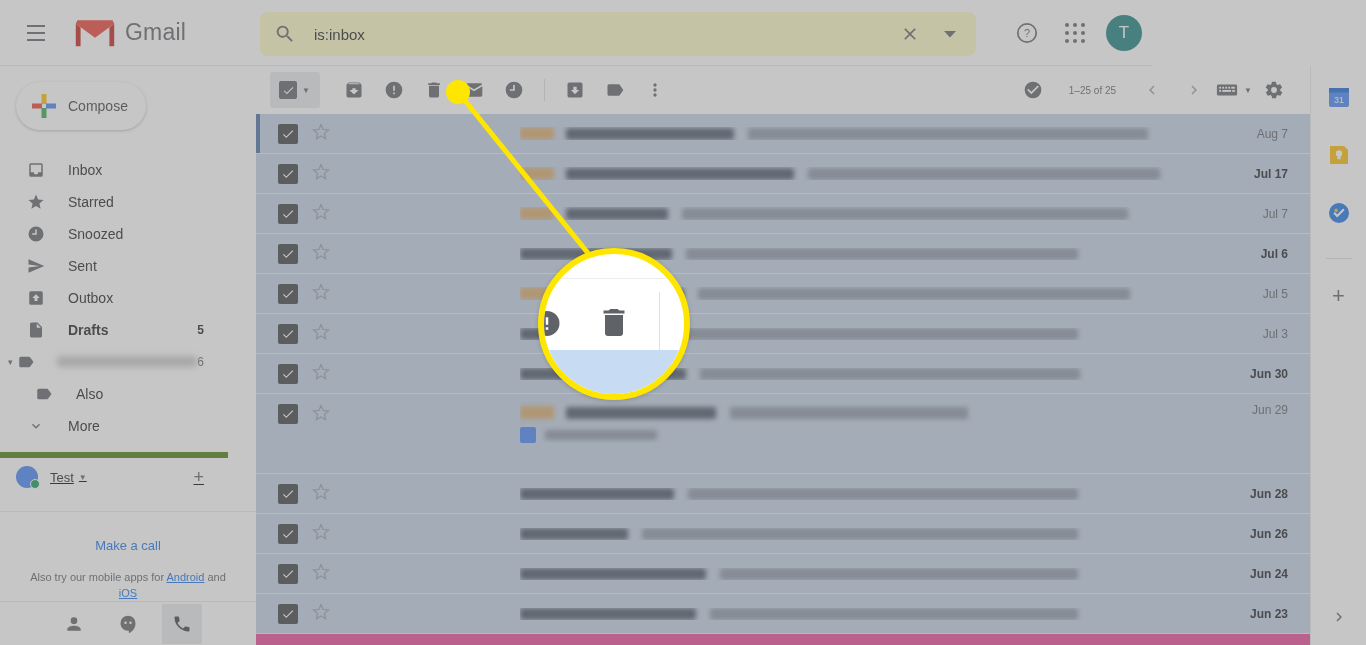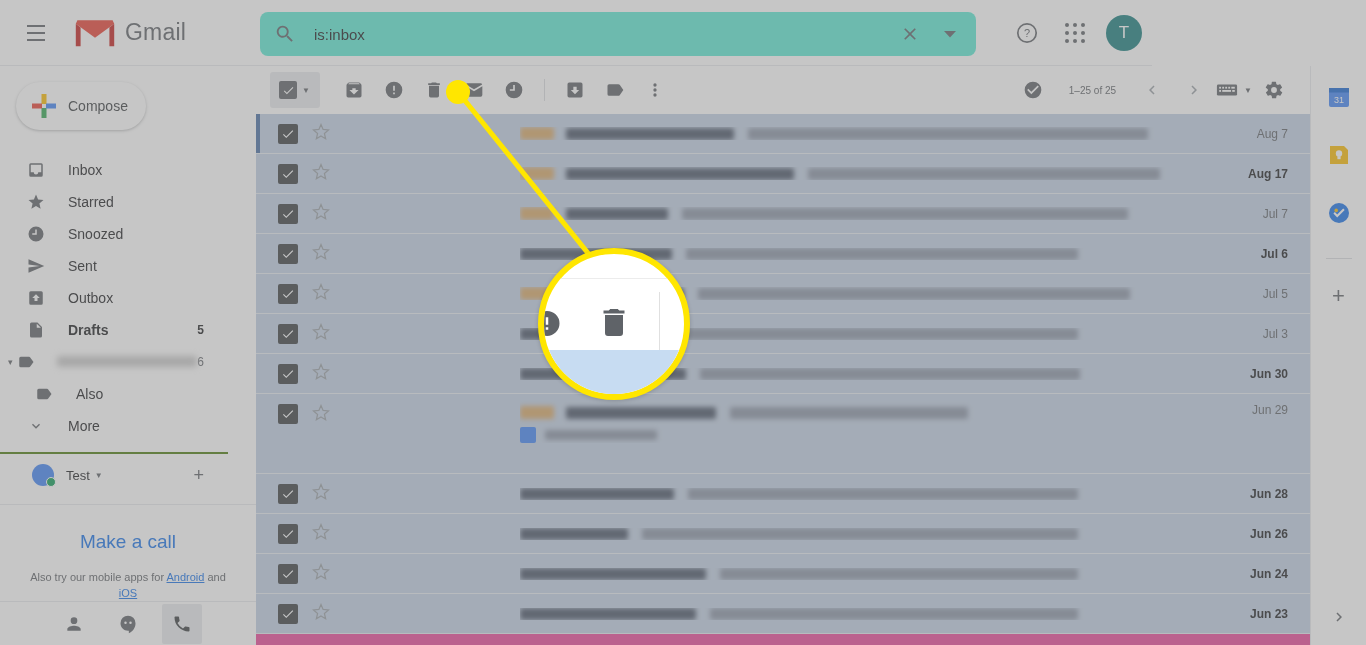--- a/index.html
+++ b/index.html
@@ -46,7 +46,7 @@
   .search-box {
     position: absolute; left: 260px; top: 12px;
     width: 716px; height: 44px;
-    background: #5eead4; border-radius: 8px;
+    background: #fef9c3; border-radius: 8px;
     display: flex; align-items: center;
   }
   .search-icon { margin-left: 14px; width: 22px; height: 22px; }

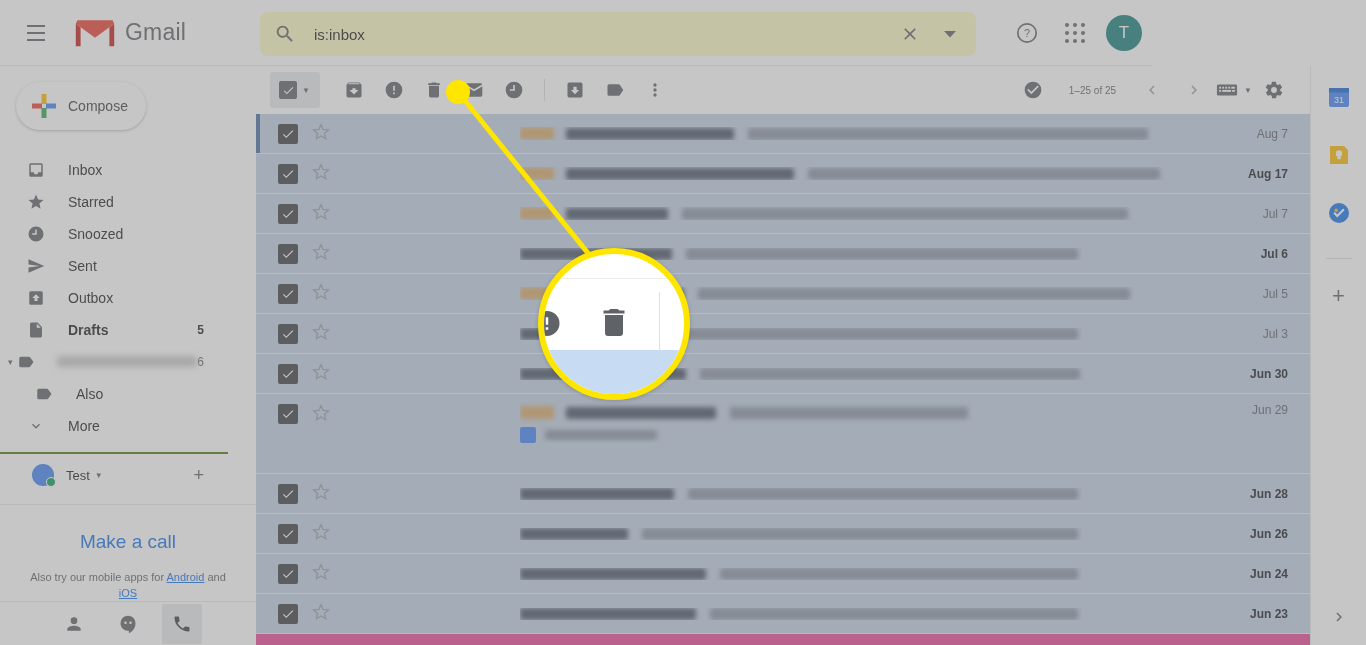--- a/index.html
+++ b/index.html
@@ -626,7 +626,7 @@
             <span class="blur-txt light" style="width:352px;margin-left:14px"></span>
           </div>
         </div>
-        <div class="row-date unread">Aug 17</div>
+        <div class="row-date unread">Jul 17</div>
       </div>
       <div class="row">
         <div class="row-cb">

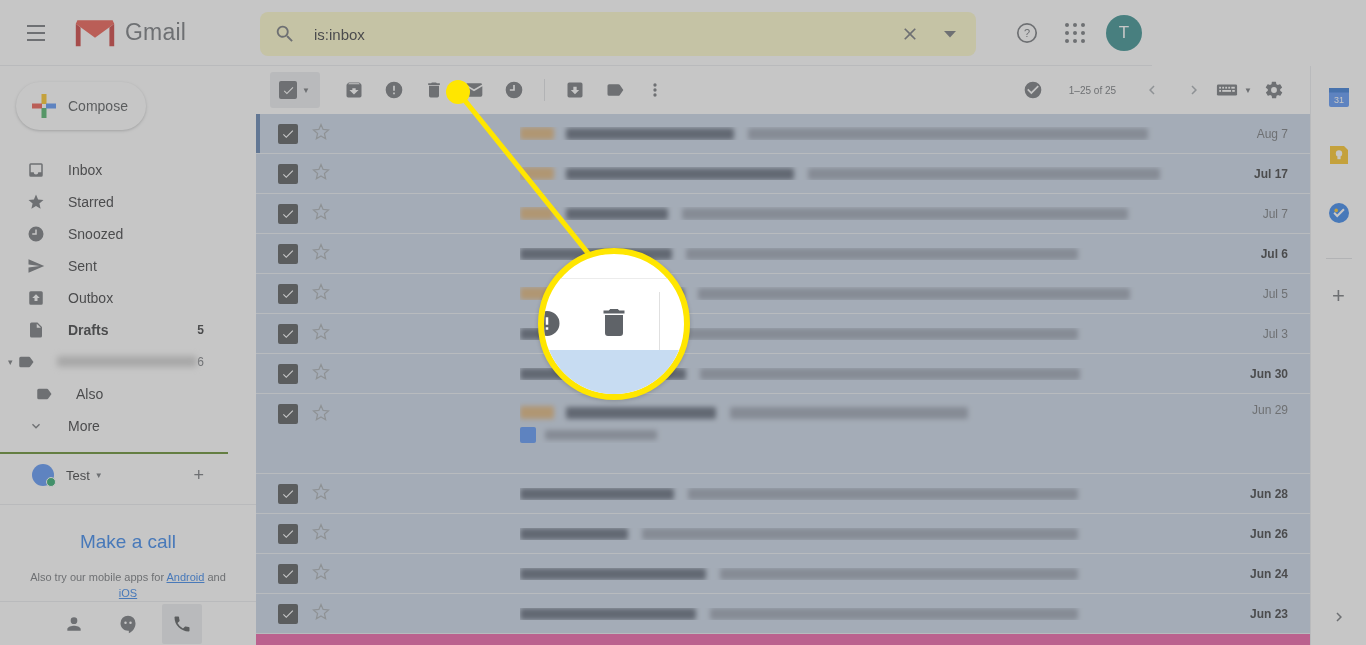--- a/index.html
+++ b/index.html
@@ -115,7 +115,7 @@
   }
   .acct-row {
     margin-top: 10px; height: 36px; display: flex; align-items: center;
-    padding-left: 32px; border-top: 2px solid #4d7c0f; padding-top: 8px;
+    padding-left: 16px; border-top: 6px solid #4d7c0f; padding-top: 8px; text-decoration: underline;
   }
   .acct-av {
     width: 22px; height: 22px; border-radius: 50%;

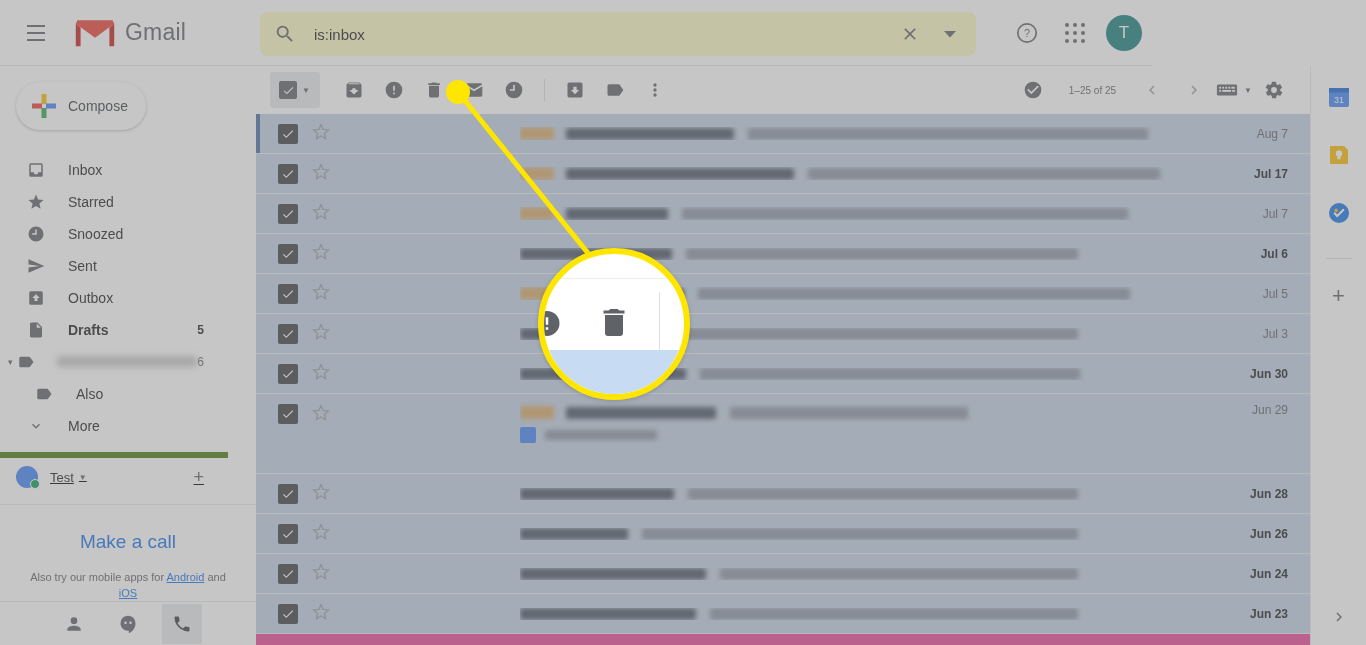--- a/index.html
+++ b/index.html
@@ -133,7 +133,7 @@
     position: absolute; left: 0; bottom: 44px; width: 256px;
     border-top: 1px solid #e8eaed; padding-top: 26px; text-align: center;
   }
-  .call-link { font-size: 19px; color: #1a73e8; cursor: pointer; }
+  .call-link { font-size: 13px; color: #1a73e8; cursor: pointer; }
   .apps-note { font-size: 11px; color: #5f6368; margin-top: 16px; line-height: 16px; padding: 0 26px; }
   .apps-note a { color: #1a73e8; }
   .hangouts-bar {

